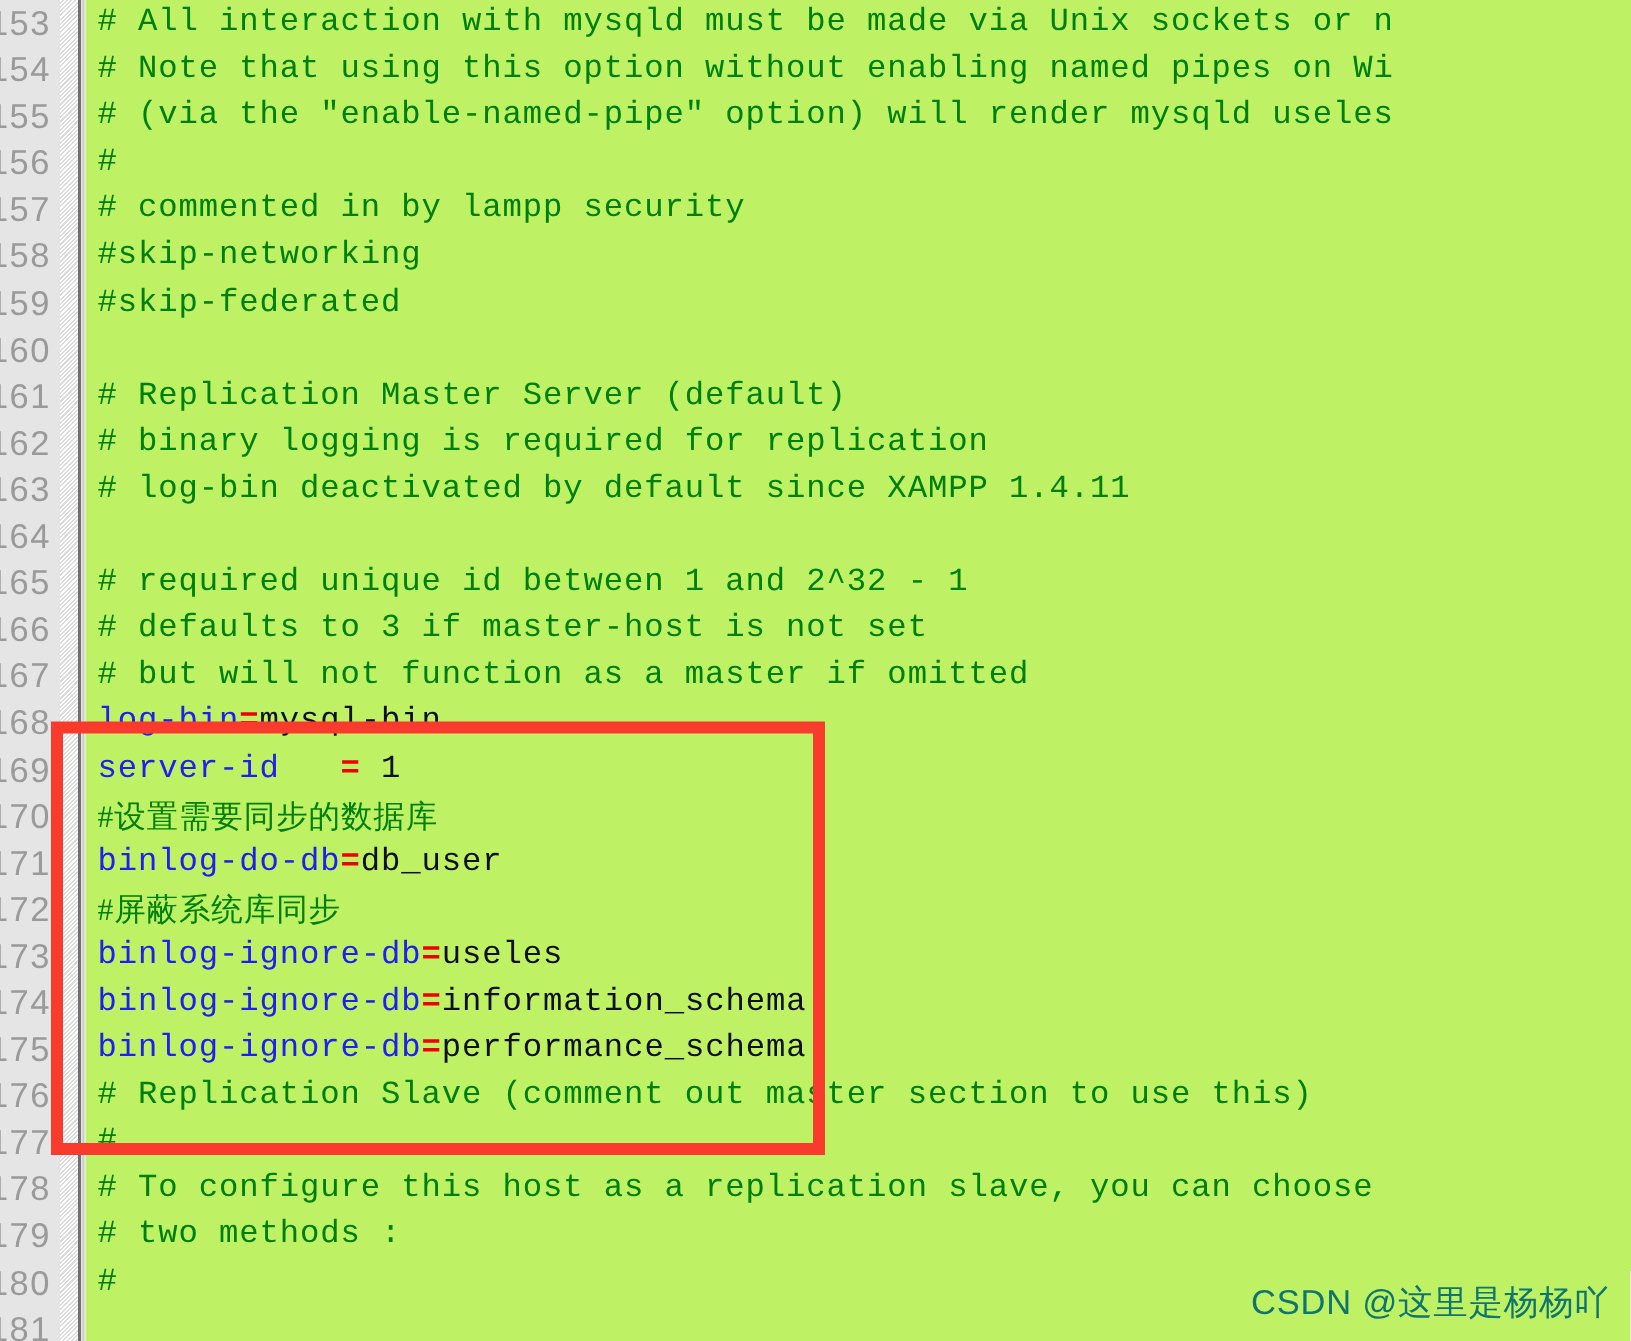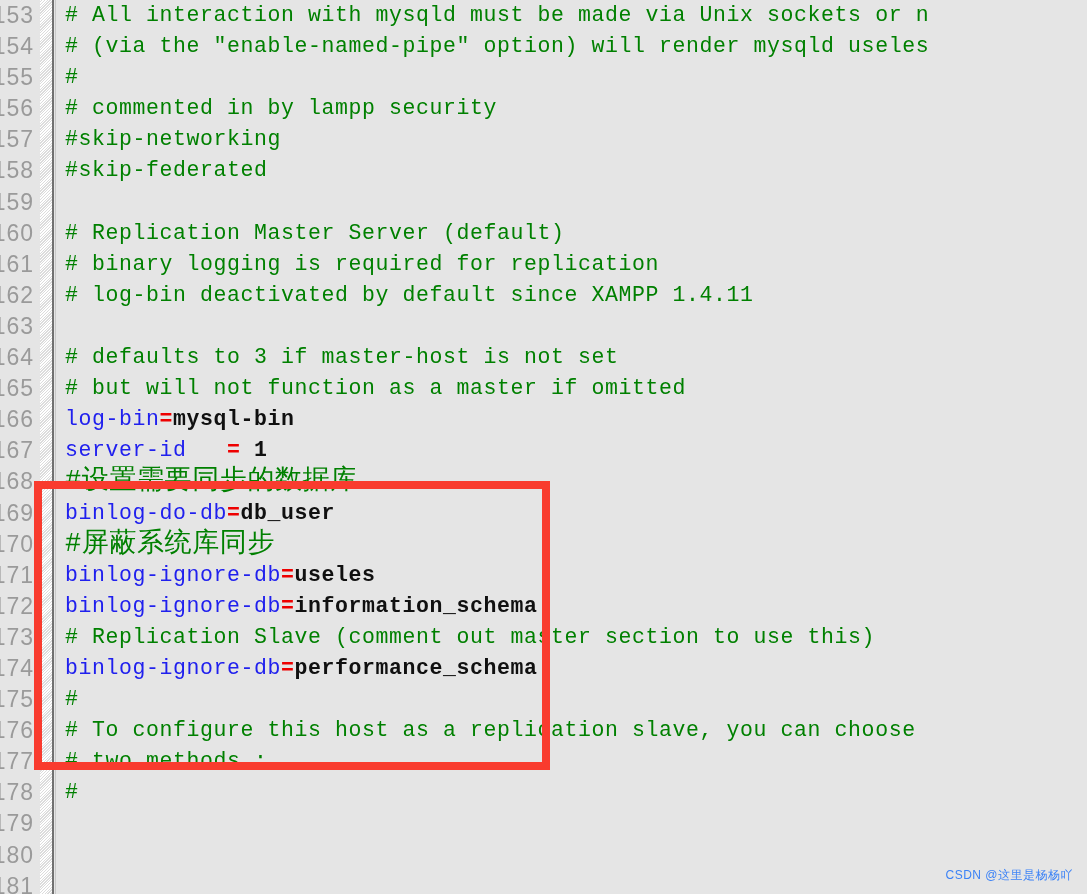--- a/index.html
+++ b/index.html
@@ -87,7 +87,7 @@
     width: 1030px;
     height: 894px;
     overflow: hidden;
-    background: #e5e5e5;
+    background: #bef264;
     z-index: 1;
   }
   .code-line {

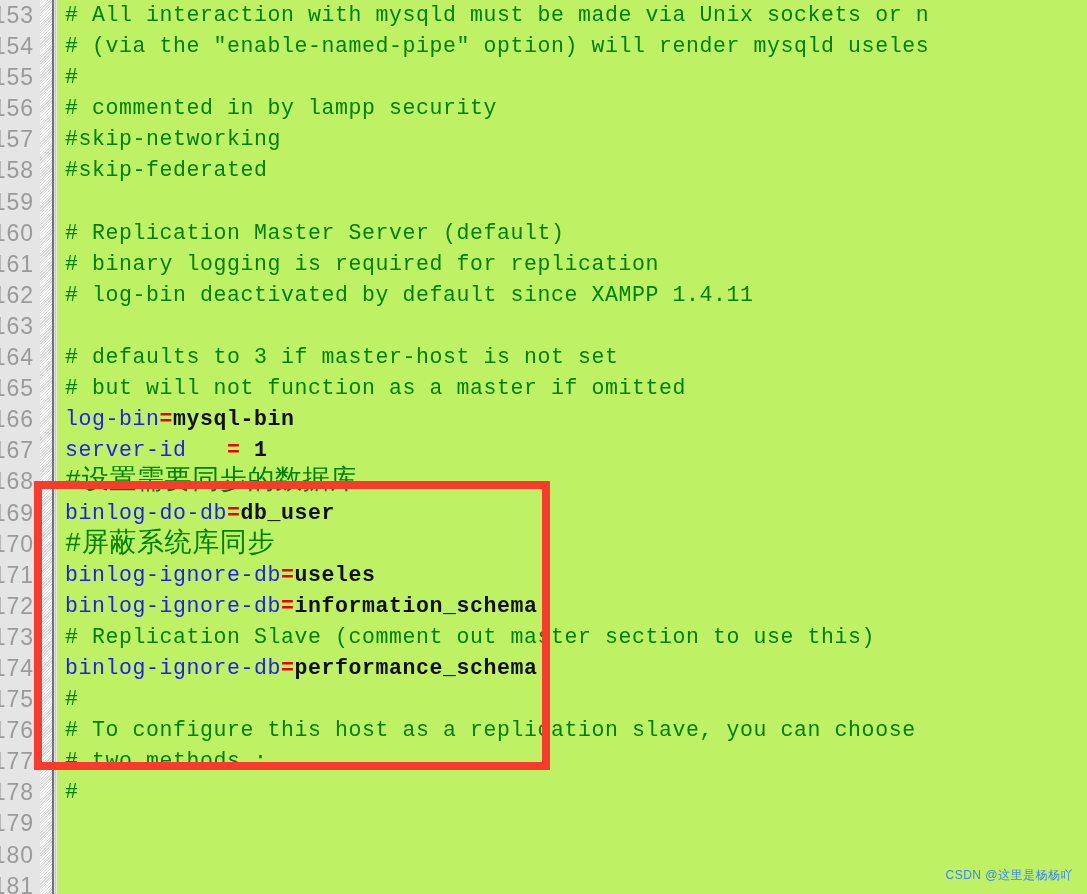--- a/index.html
+++ b/index.html
@@ -178,6 +178,7 @@
 
   <div class="code-area" id="code-area">
       <div class="code-line"><span class="cm"># All interaction with mysqld must be made via Unix sockets or n</span></div>
+      <div class="code-line"><span class="cm"># Note that using this option without enabling named pipes on Wi</span></div>
       <div class="code-line"><span class="cm"># (via the "enable-named-pipe" option) will render mysqld useles</span></div>
       <div class="code-line"><span class="cm">#</span></div>
       <div class="code-line"><span class="cm"># commented in by lampp security</span></div>

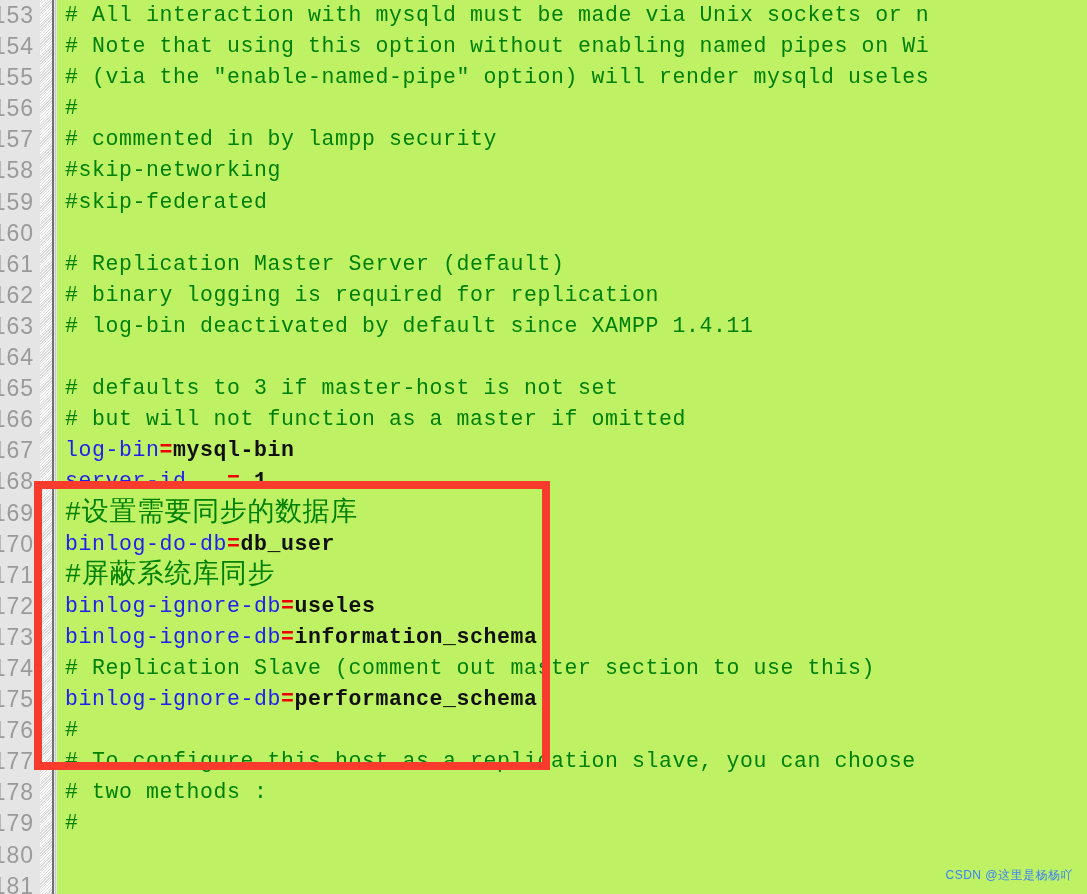--- a/index.html
+++ b/index.html
@@ -189,6 +189,7 @@
       <div class="code-line"><span class="cm"># binary logging is required for replication</span></div>
       <div class="code-line"><span class="cm"># log-bin deactivated by default since XAMPP 1.4.11</span></div>
       <div class="code-line">&nbsp;</div>
+      <div class="code-line"><span class="cm"># required unique id between 1 and 2^32 - 1</span></div>
       <div class="code-line"><span class="cm"># defaults to 3 if master-host is not set</span></div>
       <div class="code-line"><span class="cm"># but will not function as a master if omitted</span></div>
       <div class="code-line"><span class="key">log-bin</span><span class="eq">=</span><span class="val">mysql-bin</span></div>

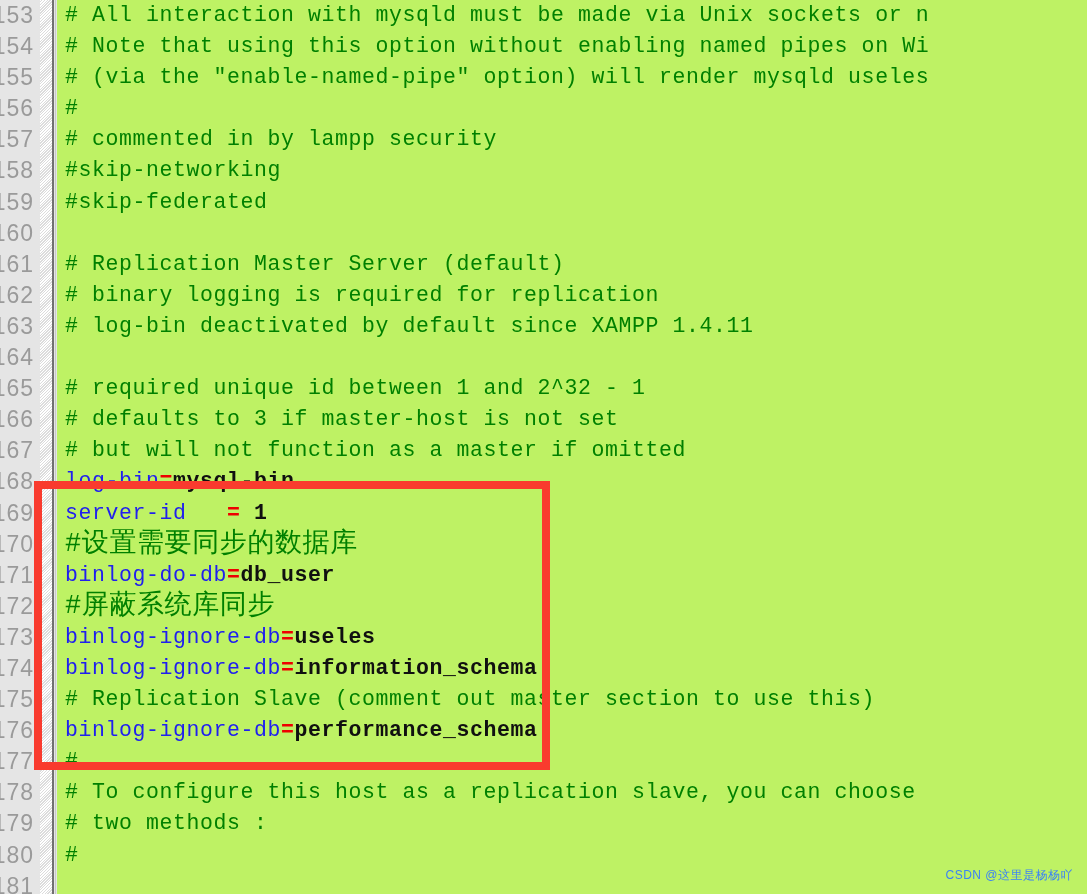--- a/index.html
+++ b/index.html
@@ -102,7 +102,7 @@
   .cm  { color: #008000; }                      
   .key { color: #2020ee; }  
   .eq  { color: #ee0000; font-weight: bold; }   
-  .val { color: #101010; font-weight: bold; }                      
+  .val { color: #101010; }                      
   .cjk { font-family: Liberation Mono, monospace;
          font-size: 27px; }
 

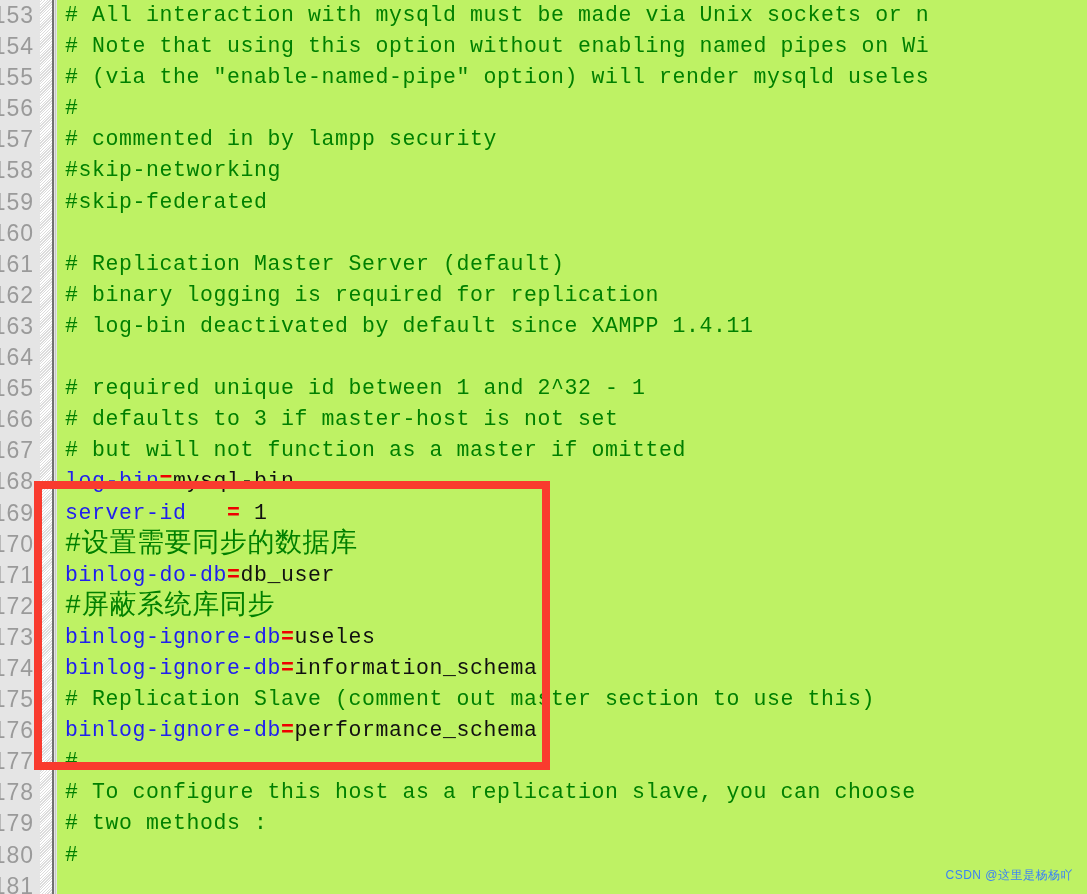--- a/index.html
+++ b/index.html
@@ -103,8 +103,8 @@
   .key { color: #2020ee; }  
   .eq  { color: #ee0000; font-weight: bold; }   
   .val { color: #101010; }                      
-  .cjk { font-family: Liberation Mono, monospace;
-         font-size: 27px; }
+  .cjk { font-family: Liberation Serif, serif;
+         font-size: 21px; }
 
   
   .redbox {

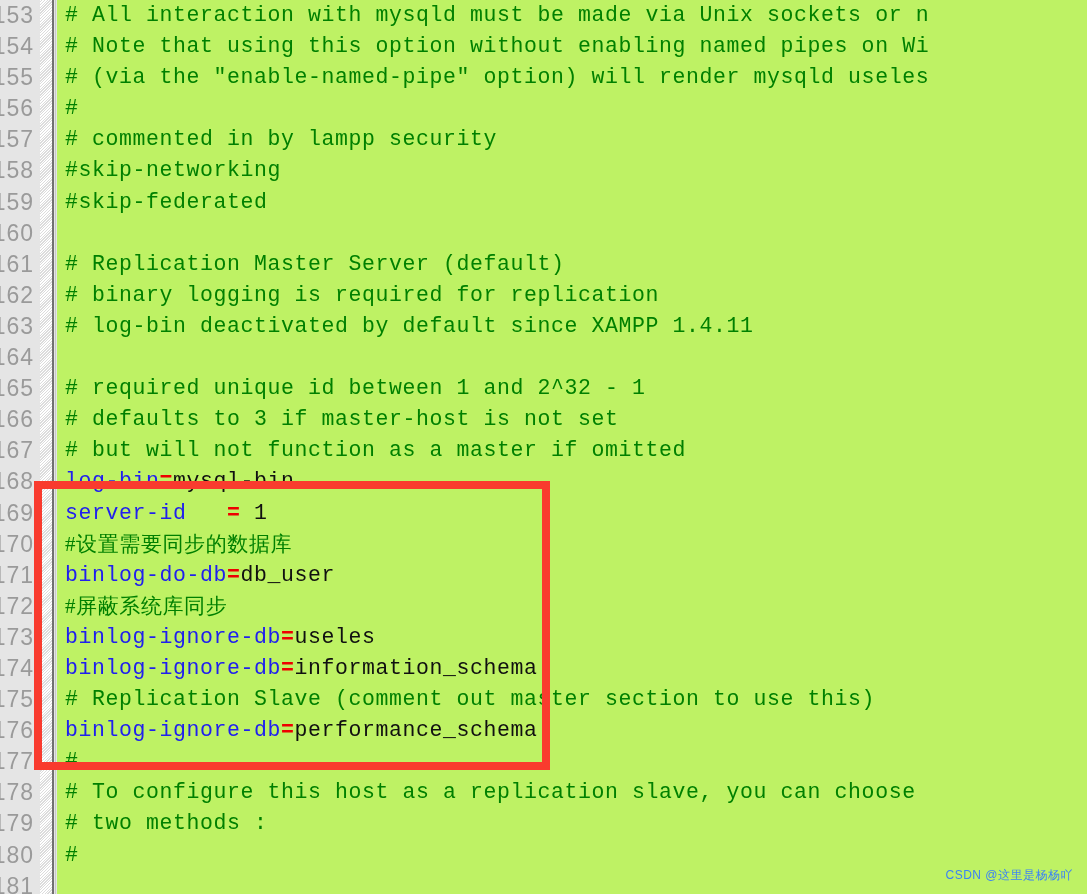--- a/index.html
+++ b/index.html
@@ -199,8 +199,8 @@
       <div class="code-line"><span class="cm cjk">#屏蔽系统库同步</span></div>
       <div class="code-line"><span class="key">binlog-ignore-db</span><span class="eq">=</span><span class="val">useles</span></div>
       <div class="code-line"><span class="key">binlog-ignore-db</span><span class="eq">=</span><span class="val">information_schema</span></div>
+      <div class="code-line"><span class="key">binlog-ignore-db</span><span class="eq">=</span><span class="val">performance_schema</span></div>
       <div class="code-line"><span class="cm"># Replication Slave (comment out master section to use this)</span></div>
-      <div class="code-line"><span class="key">binlog-ignore-db</span><span class="eq">=</span><span class="val">performance_schema</span></div>
       <div class="code-line"><span class="cm">#</span></div>
       <div class="code-line"><span class="cm"># To configure this host as a replication slave, you can choose</span></div>
       <div class="code-line"><span class="cm"># two methods :</span></div>

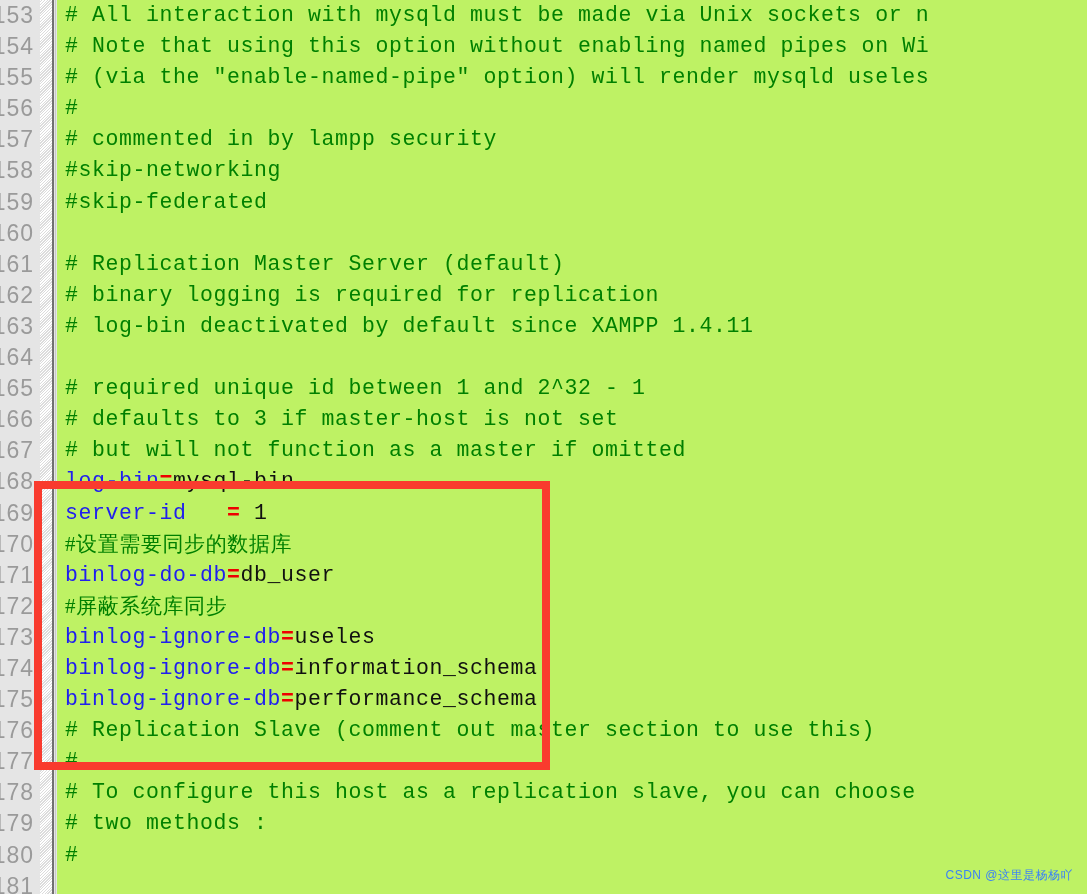--- a/index.html
+++ b/index.html
@@ -125,8 +125,8 @@
     right: 14px;
     bottom: 10px;
     font-family: "Liberation Sans", "DejaVu Sans", sans-serif;
-    font-size: 12px;
-    color: #3b82f6;
+    font-size: 23px;
+    color: #0f766e;
     letter-spacing: 0.5px;
     white-space: nowrap;
     z-index: 6;

